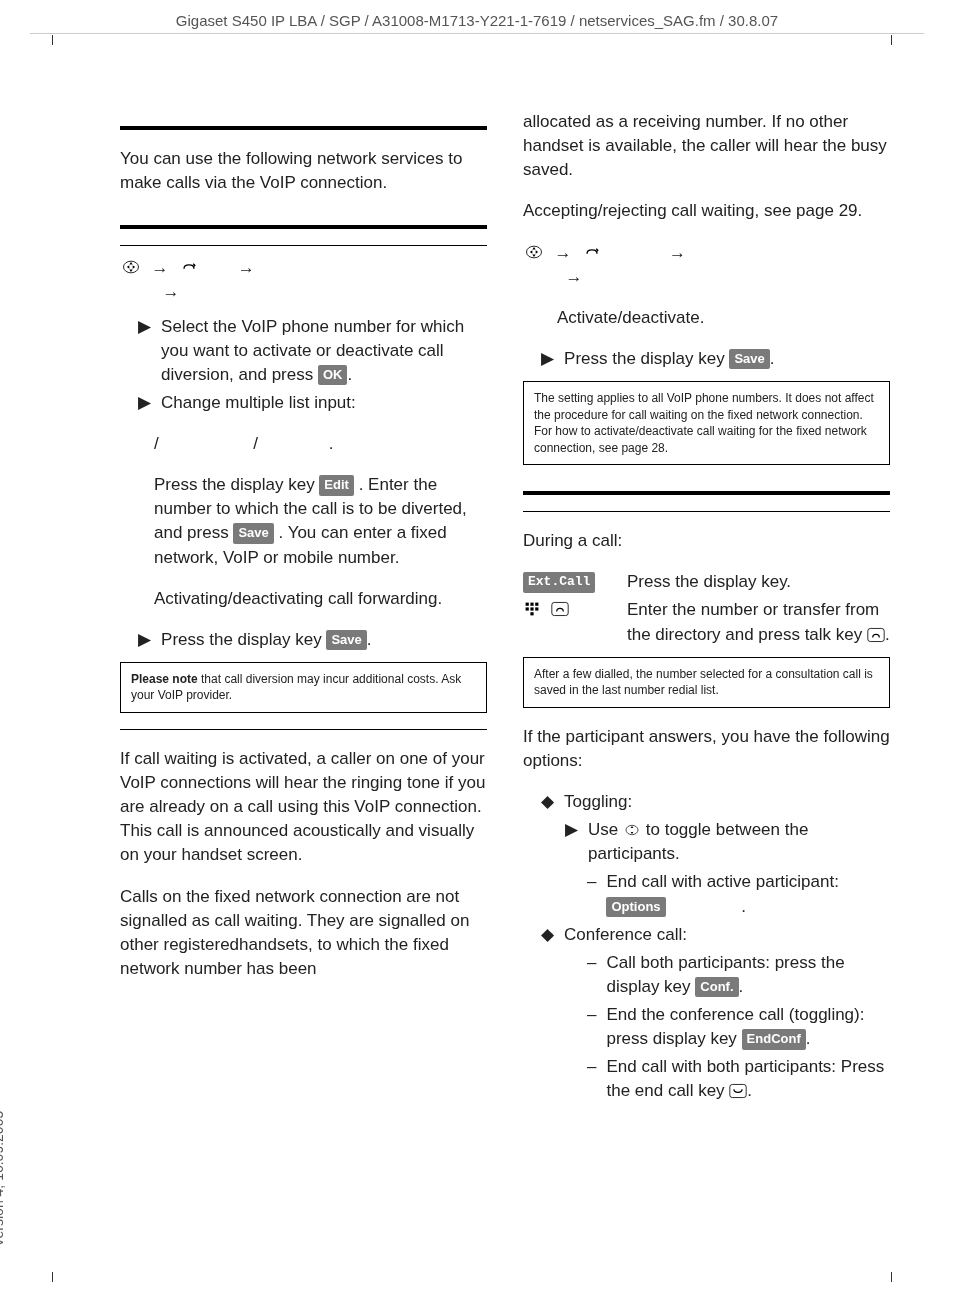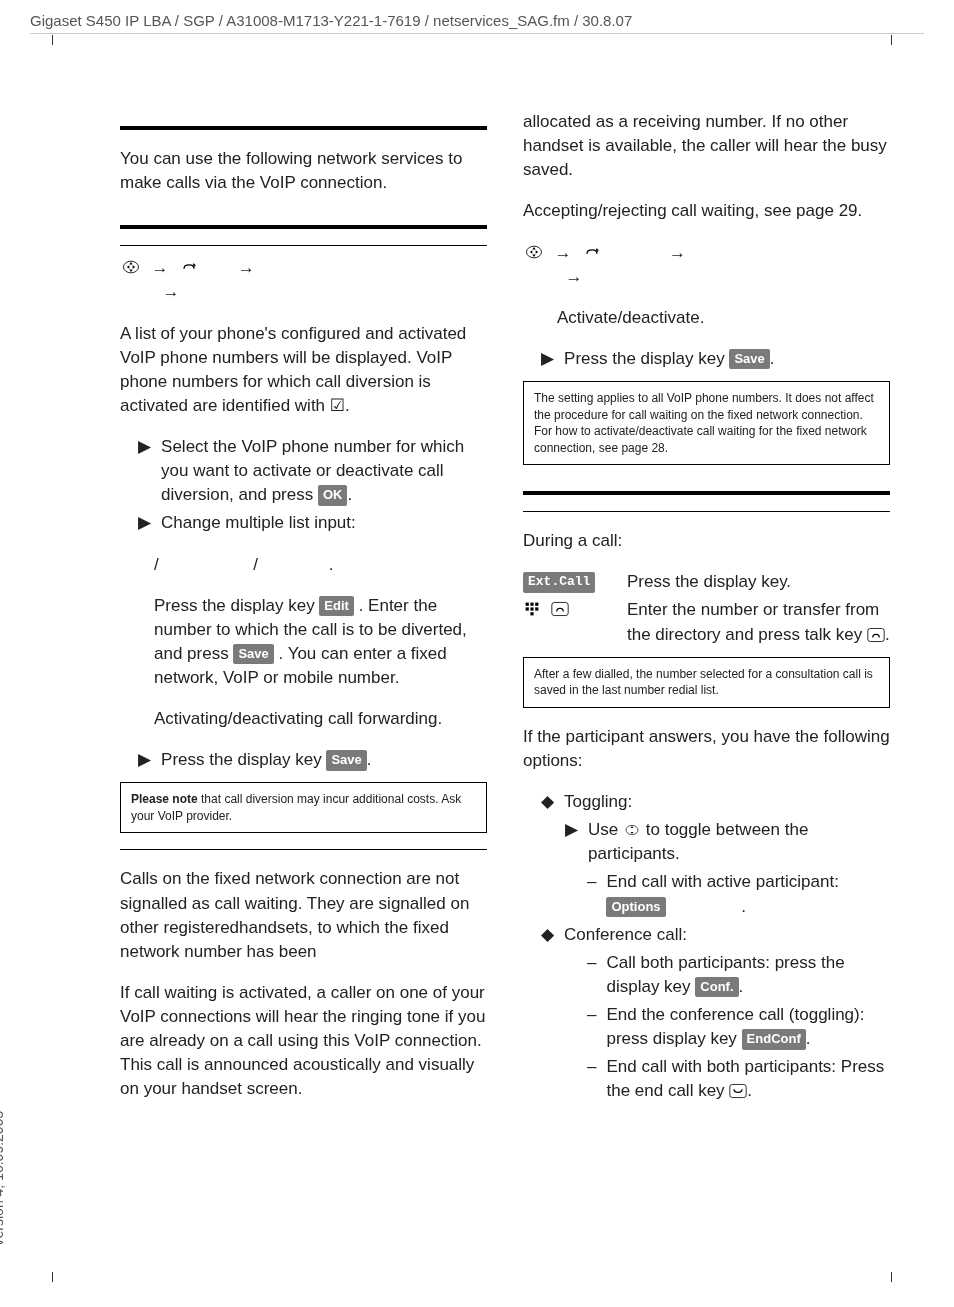--- a/index.html
+++ b/index.html
@@ -26,6 +26,7 @@
     color: #555;
     border-bottom: 1px solid #ccc;
     padding-bottom: 4px;
+    text-align: center;
   }
   .sidetext {
     position: absolute;

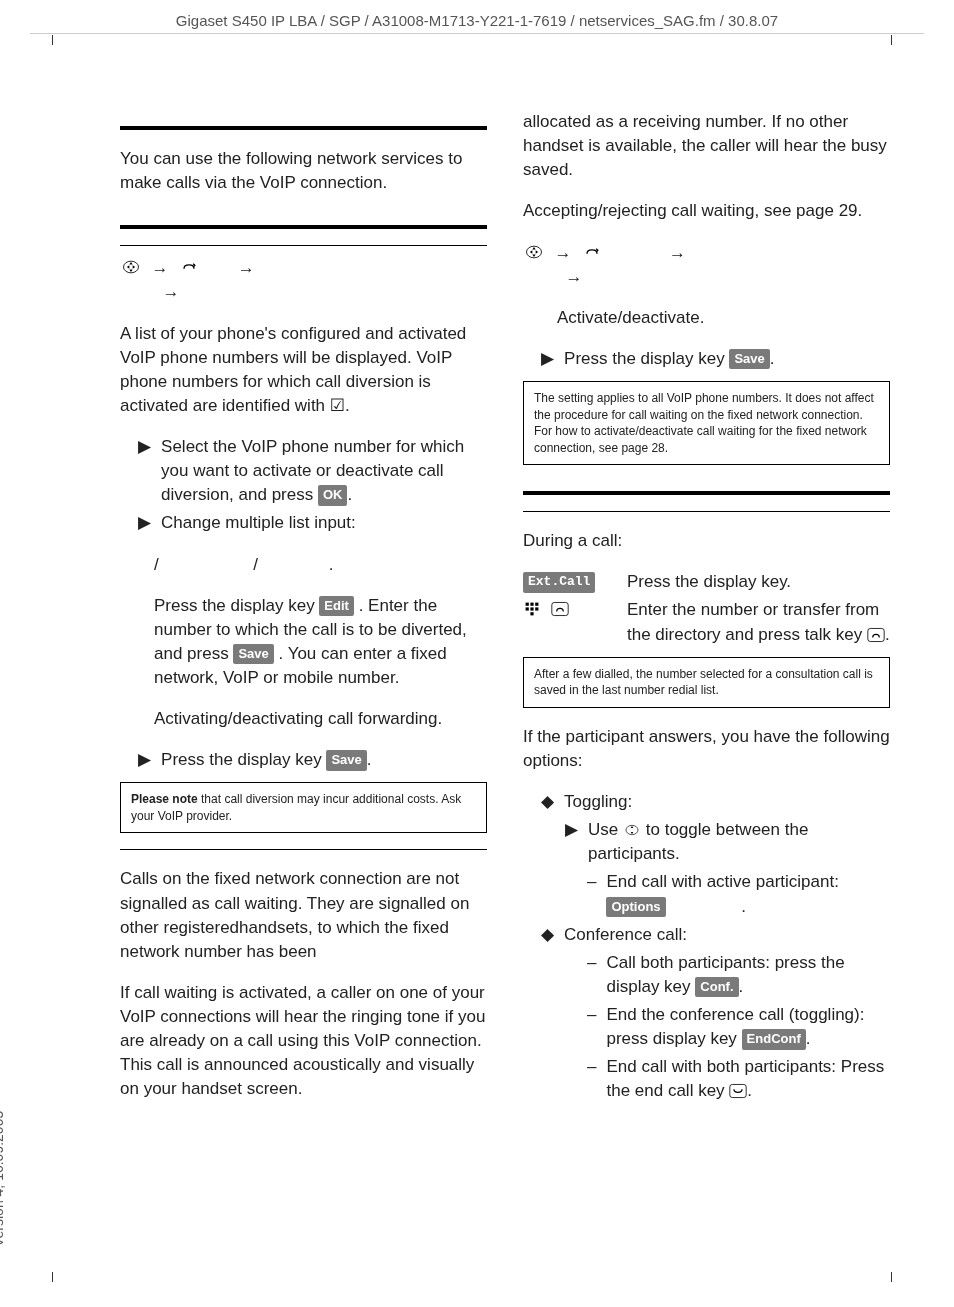--- a/index.html
+++ b/index.html
@@ -110,7 +110,6 @@
       &nbsp;&nbsp;&nbsp;&nbsp;&nbsp;&nbsp;&nbsp;→&nbsp;&nbsp;<br>&nbsp;&nbsp;&nbsp;&nbsp;&nbsp;&nbsp;&nbsp;&nbsp;&nbsp;→
     </div>
 
-    <p>A list of your phone's configured and activated VoIP phone numbers will be displayed. VoIP phone numbers for which call diversion is activated are identified with ☑.</p>
 
     <div class="l1">
       <span class="m">▶</span>

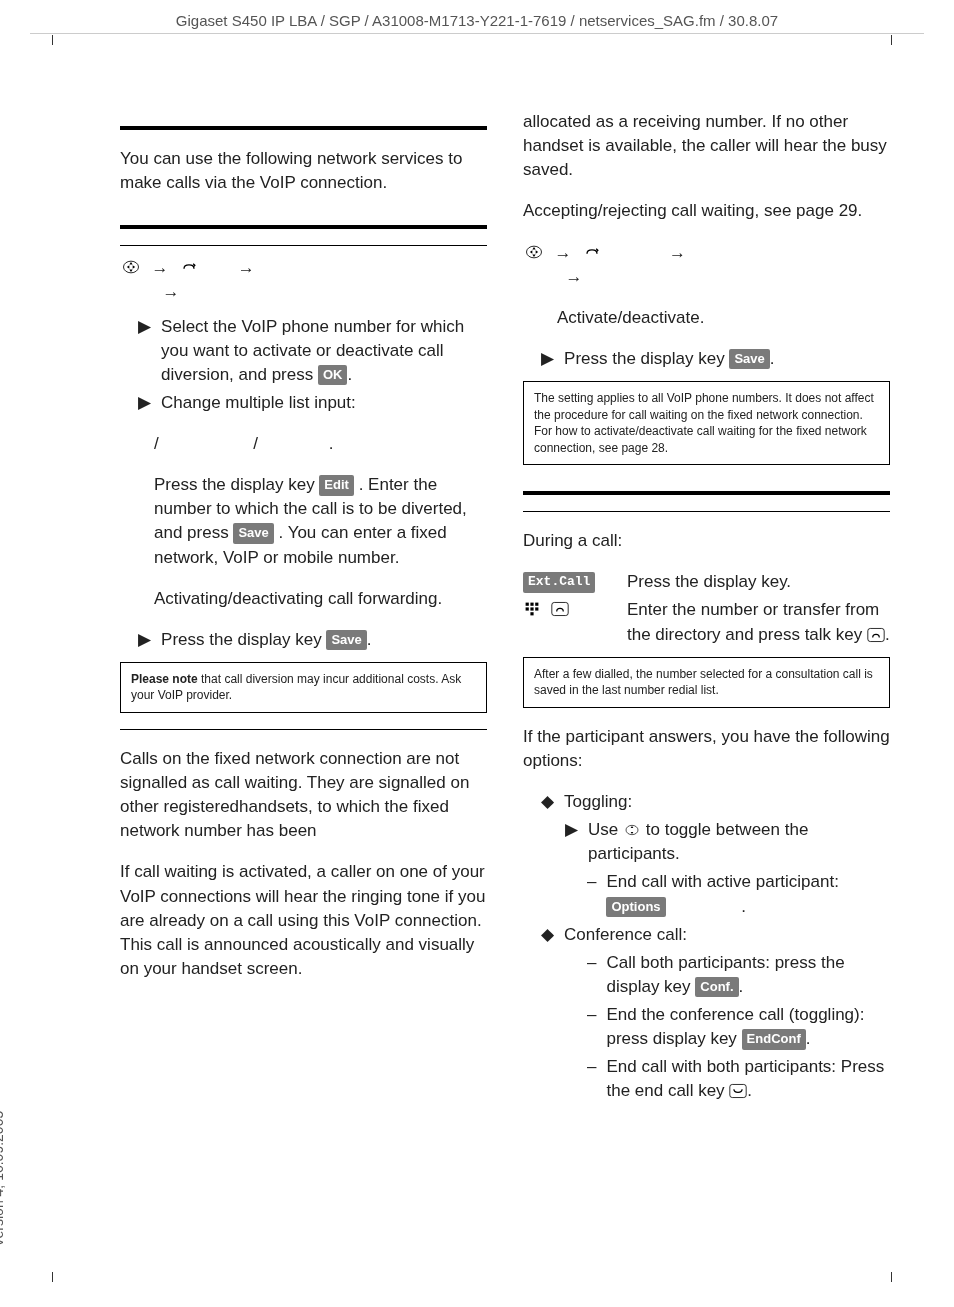--- a/index.html
+++ b/index.html
@@ -149,8 +149,8 @@
 
     <div class="rule-thin"></div>
 
+    <p>If call waiting is activated, a caller on one of your VoIP connections will hear the ringing tone if you are already on a call using this VoIP connection. This call is announced acoustically and visually on your handset screen.</p>
     <p>Calls on the fixed network connection are not signalled as call waiting. They are signalled on other registeredhandsets, to which the fixed network number has been</p>
-    <p>If call waiting is activated, a caller on one of your VoIP connections will hear the ringing tone if you are already on a call using this VoIP connection. This call is announced acoustically and visually on your handset screen.</p>
   </div>
 
   <div class="col">

